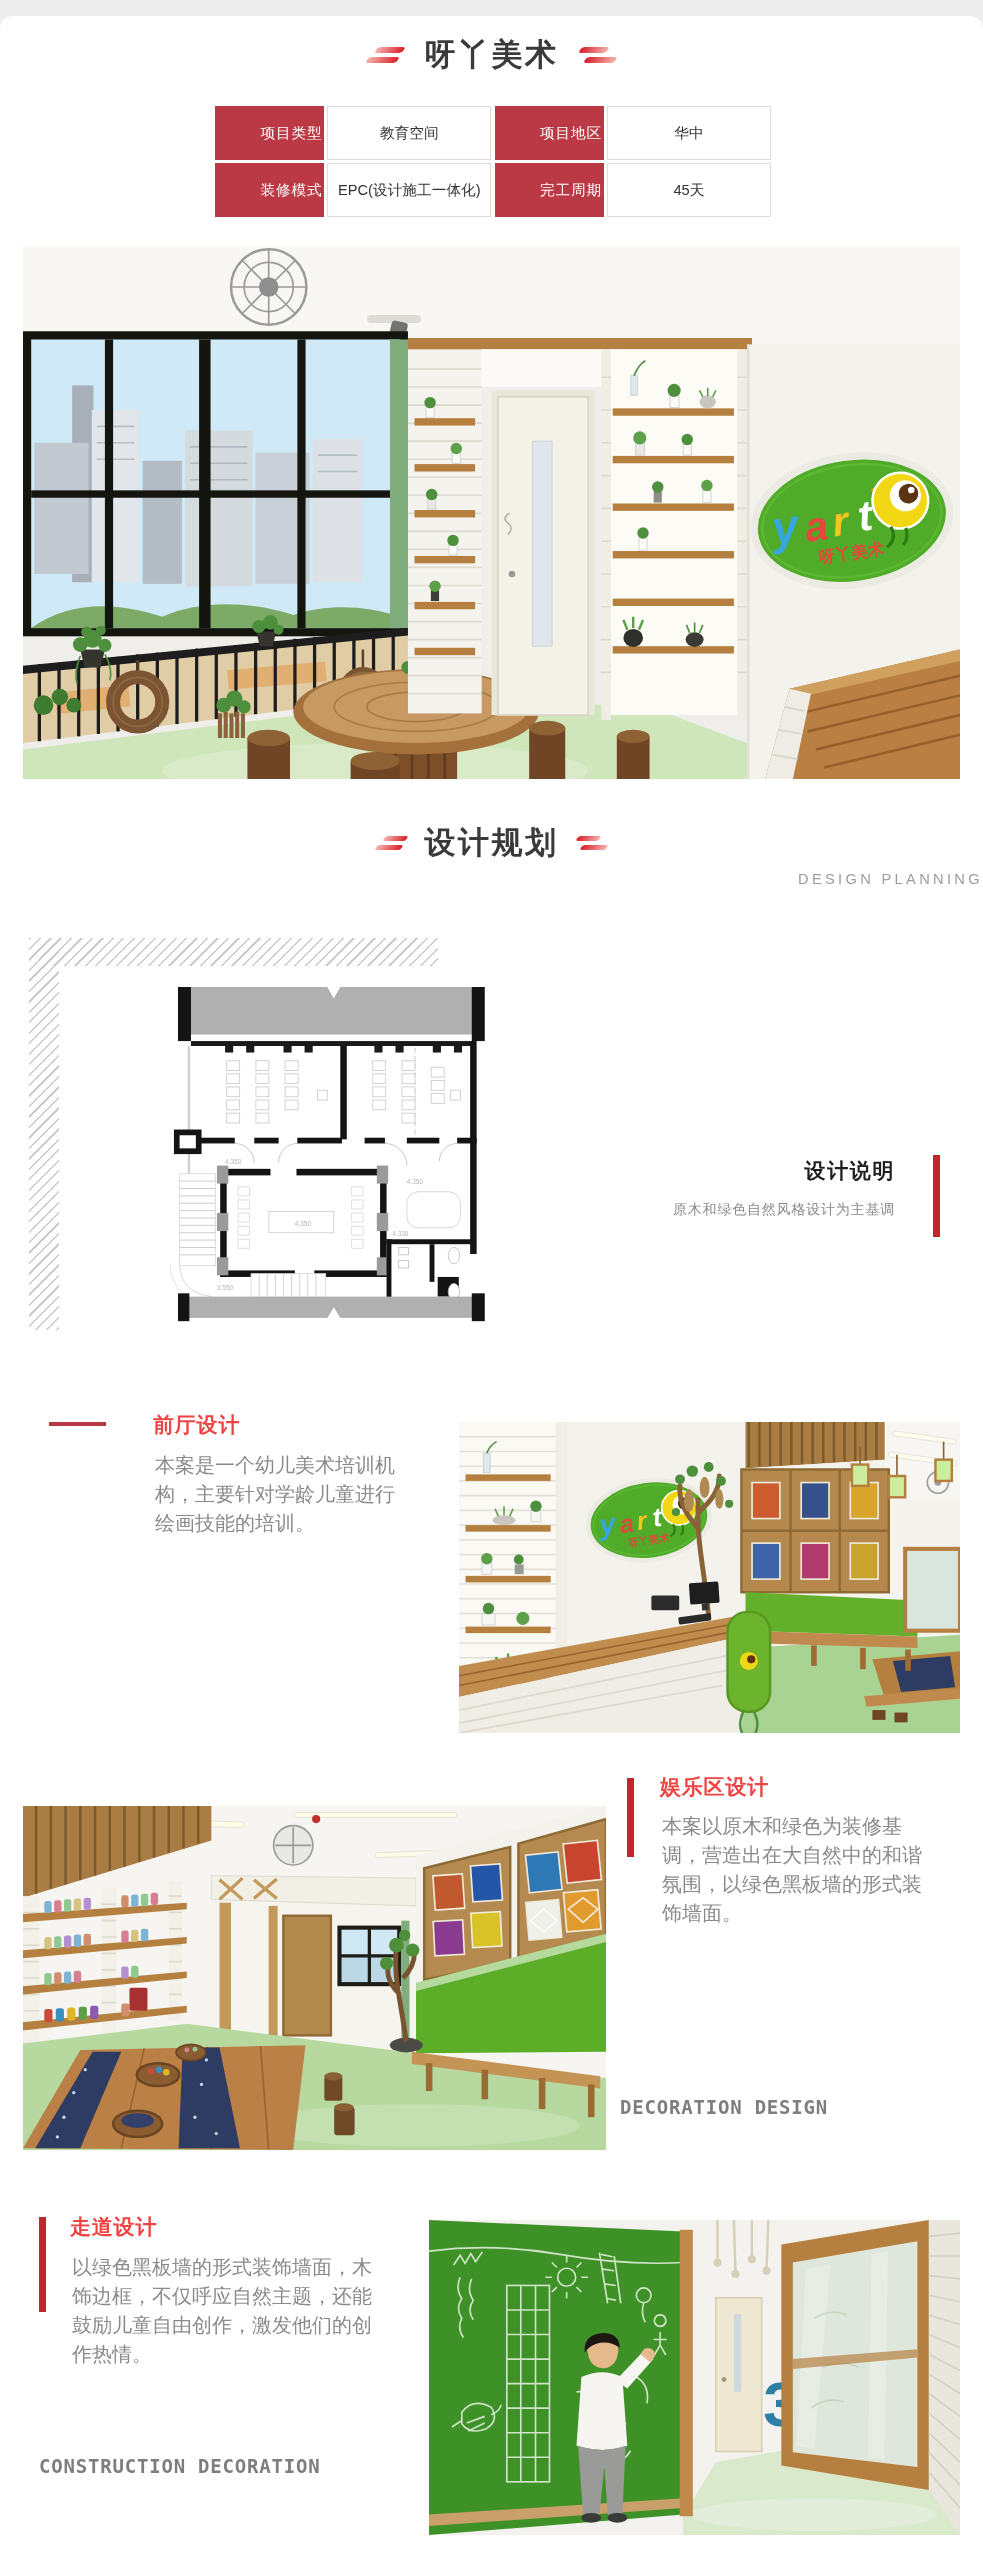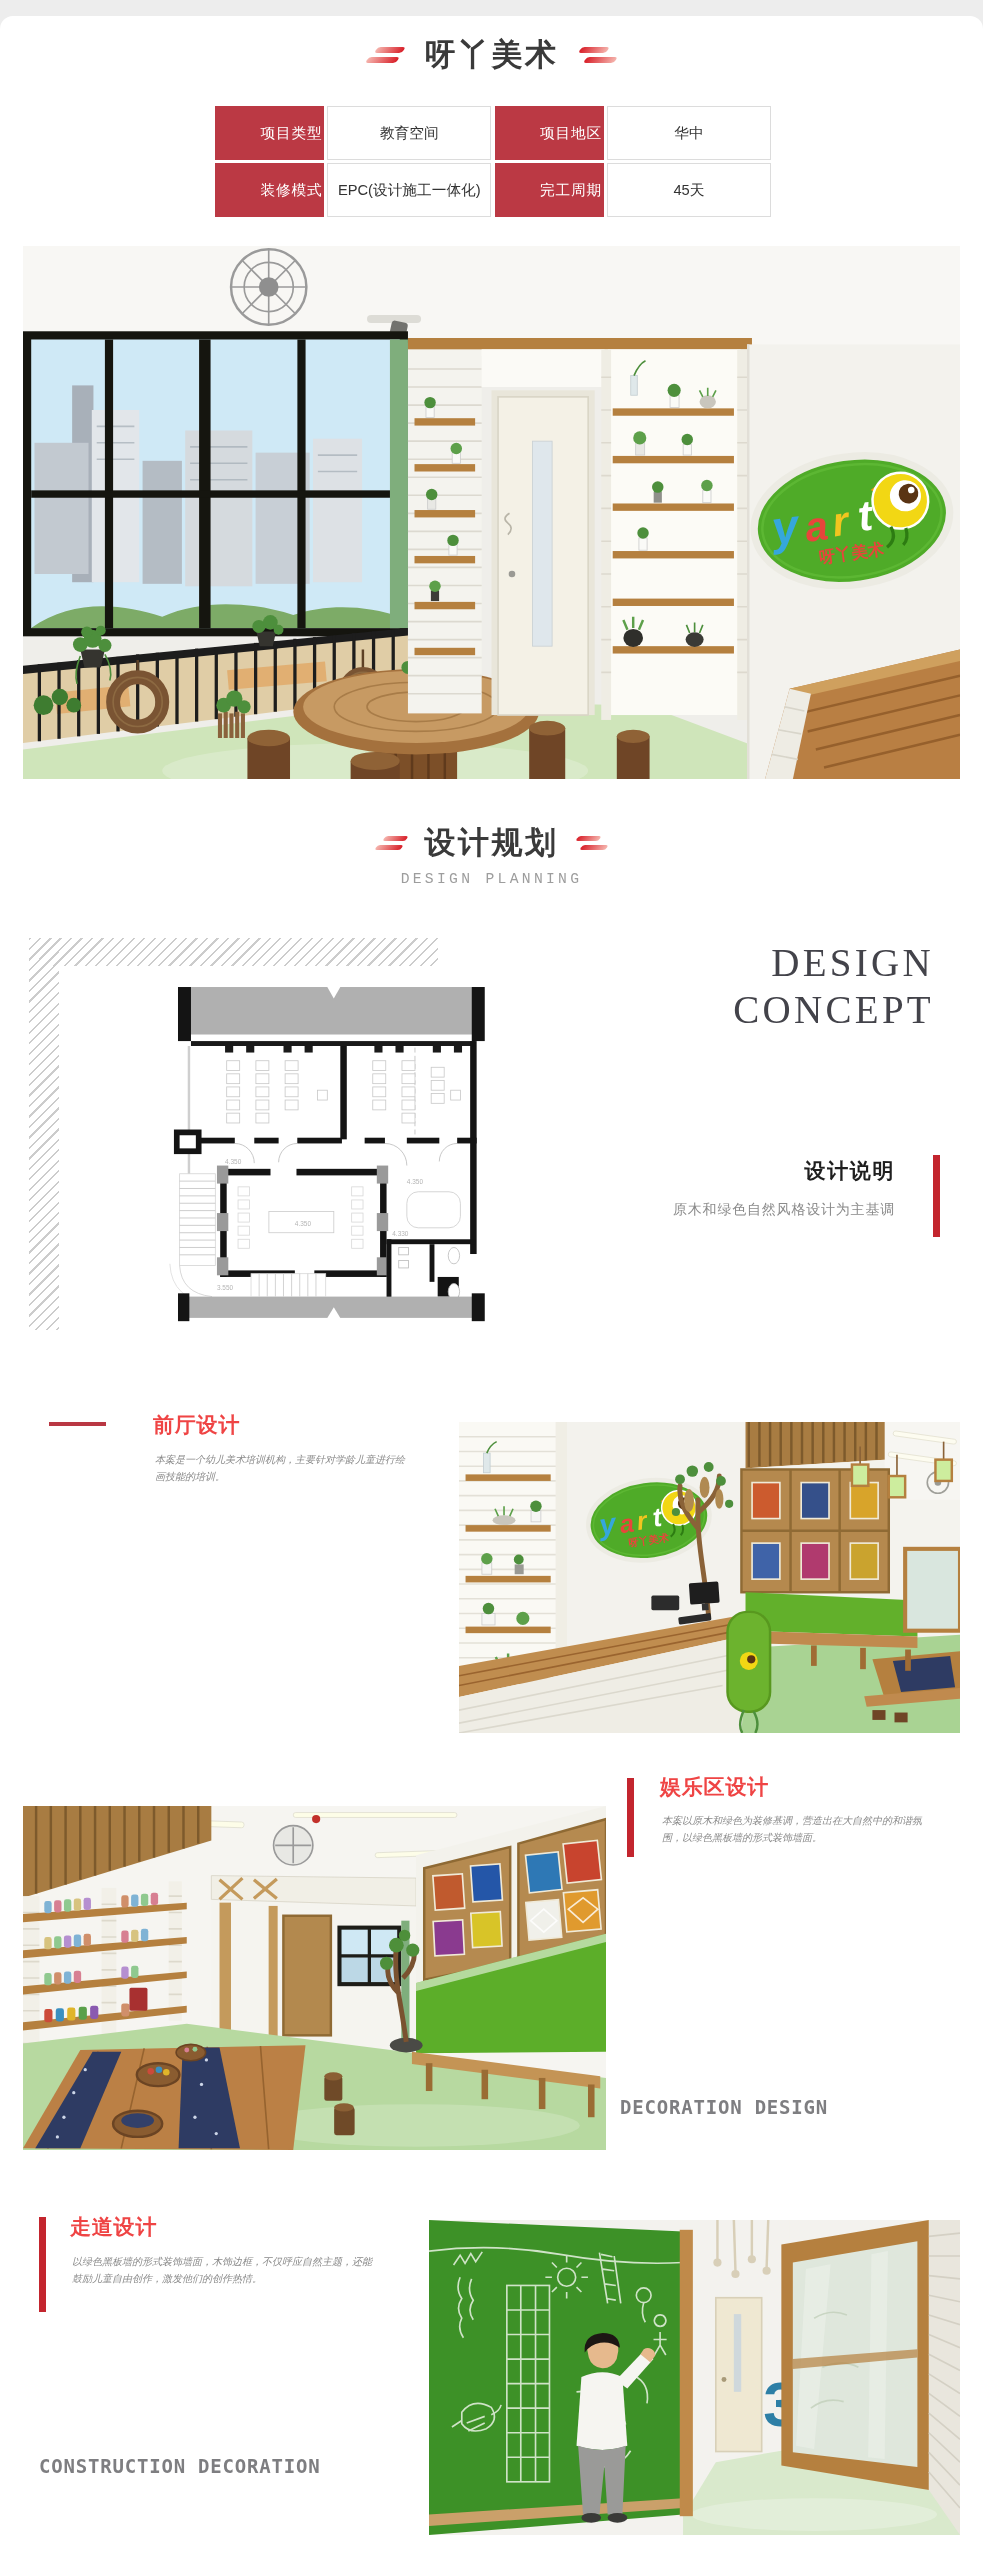--- a/index.html
+++ b/index.html
@@ -33,7 +33,7 @@
   .cell.label{background:var(--brand-red);color:#fff;letter-spacing:0.8px;padding-left:44px;}
   .cell.value{border:0.8px solid #dcdcdc;color:#333;}
   
-  .section-header{position:absolute;top:806px;left:0;width:100%;text-align:center;font-family:Liberation Mono, monospace;}
+  .section-header{position:absolute;top:806px;left:0;width:100%;text-align:right;}
   .sh-row{display:flex;justify-content:center;align-items:center;gap:18px;}
   .sh-title{font-size:31px;font-weight:bold;color:var(--text-dark);letter-spacing:2.5px;margin:0;}
   .sh-sub{margin-top:6.6px;font-size:14.7px;letter-spacing:3.3px;color:#9d9d9d;}

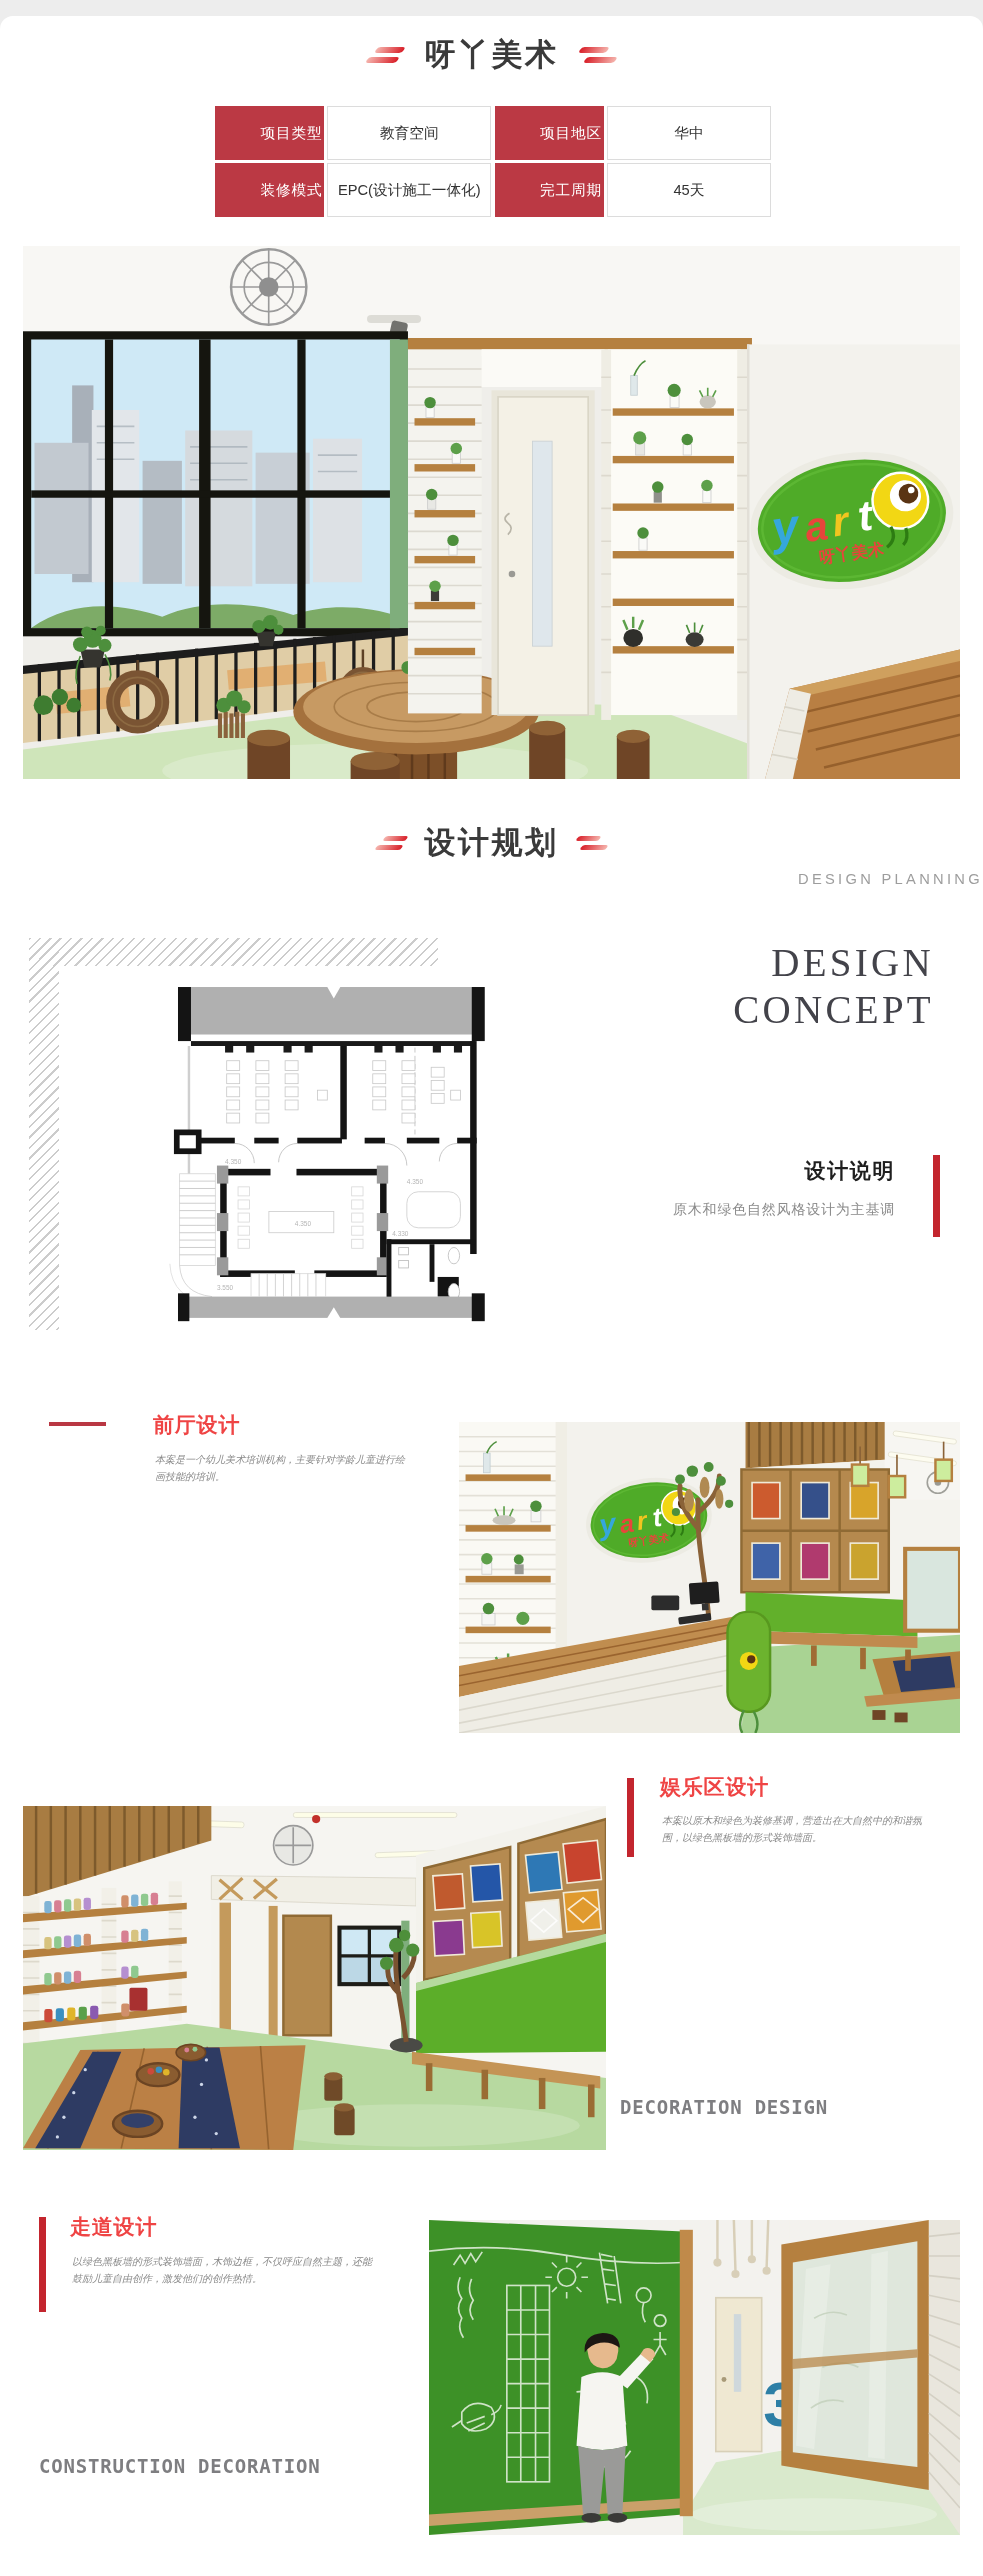--- a/index.html
+++ b/index.html
@@ -500,10 +500,6 @@
       </g>
     </svg>
   </div>
-  <div class="abs concept-en">
-    <div>DESIGN</div>
-    <div>CONCEPT</div>
-  </div>
   <div class="abs concept-note">
     <h3>设计说明</h3>
     <p>原木和绿色自然风格设计为主基调</p>

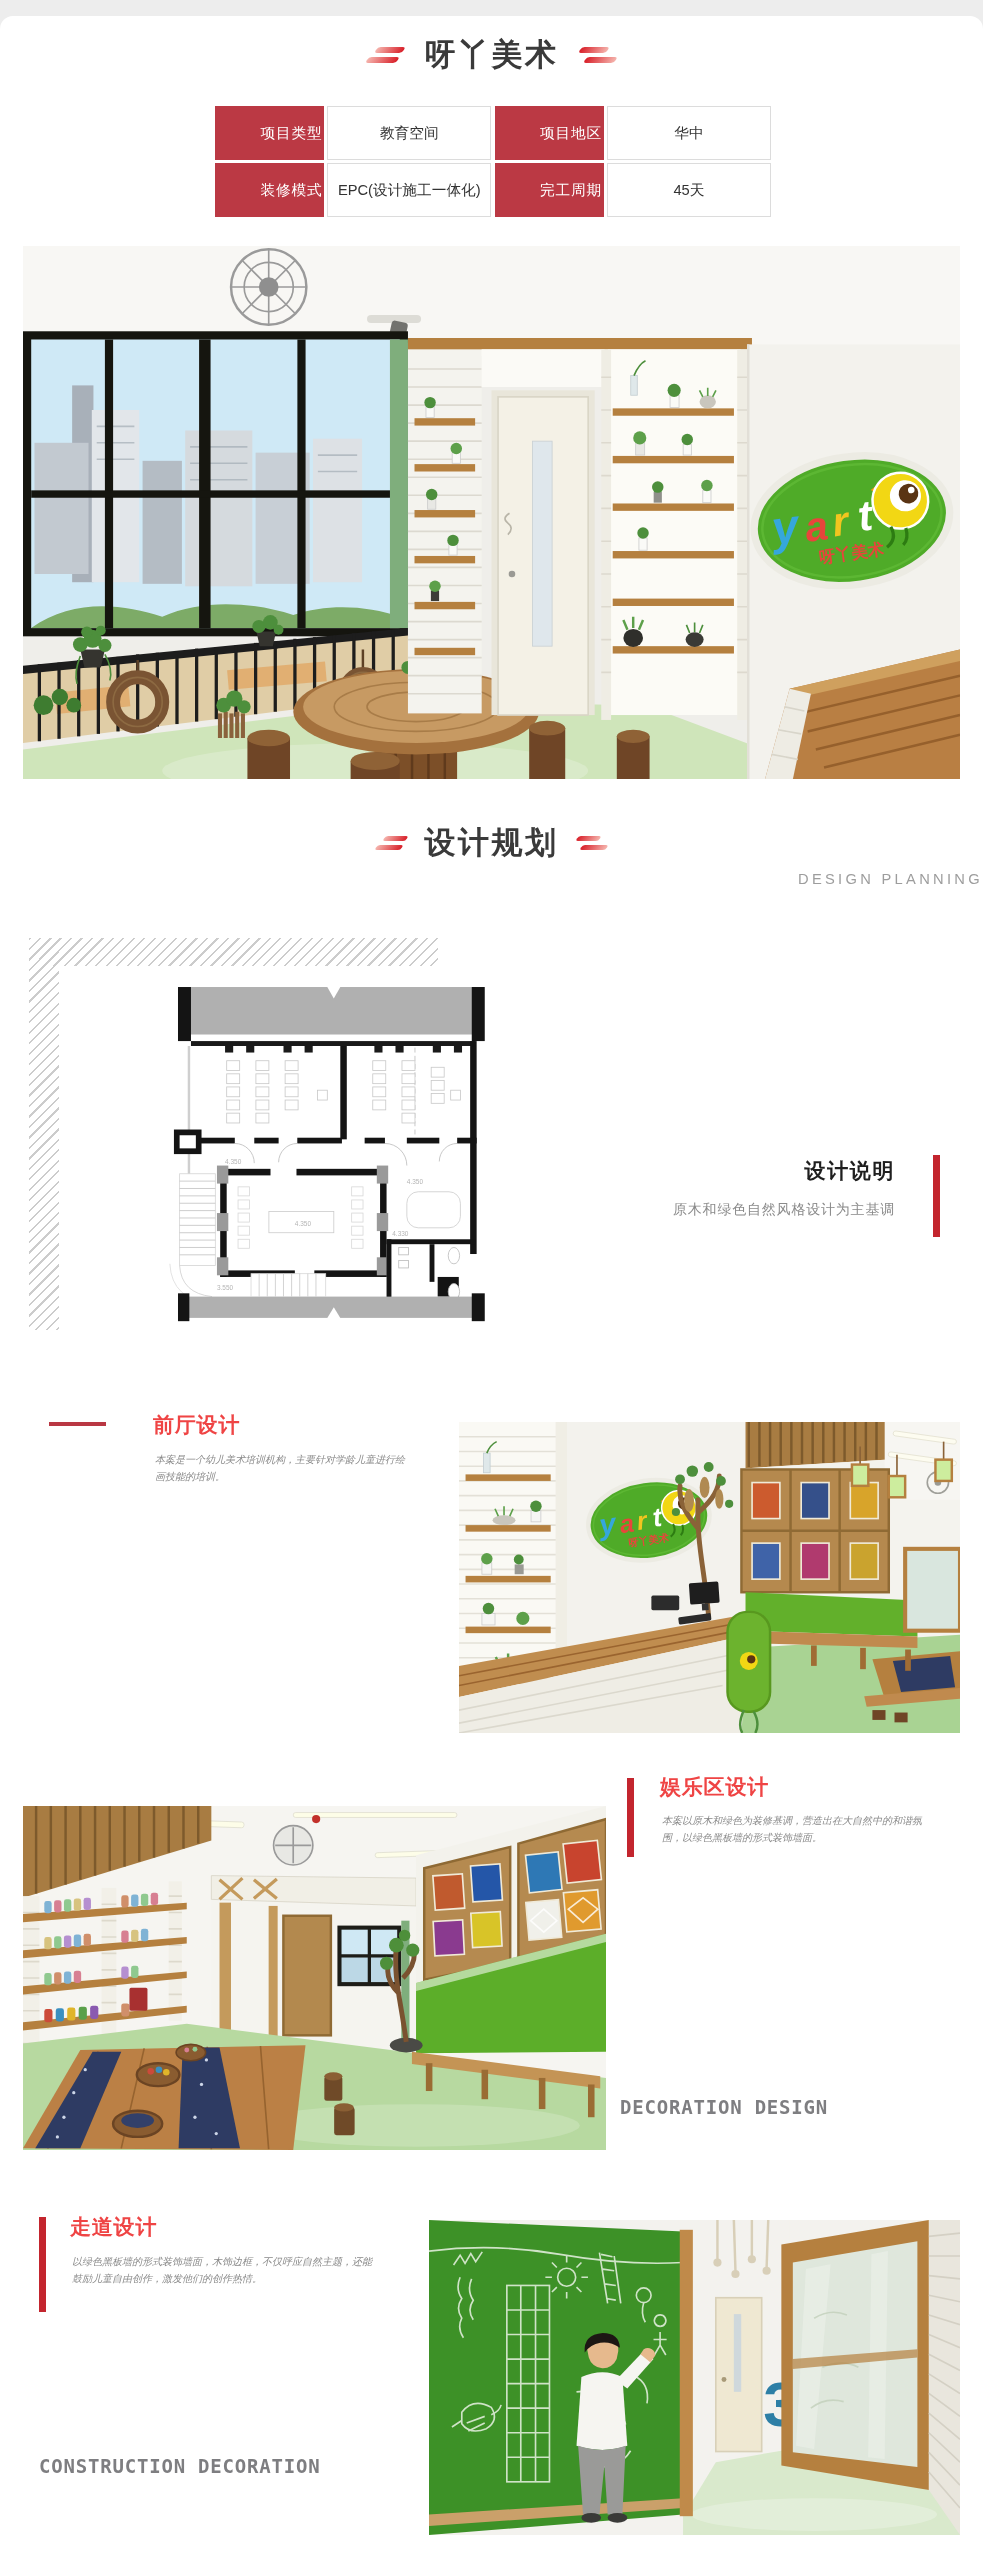--- a/index.html
+++ b/index.html
@@ -51,7 +51,7 @@
   .concept-bar{right:43px;top:1139px;height:82px;}
   
   .sec-title{font-size:21px;font-weight:bold;color:#ef4444;letter-spacing:0.8px;}
-  .sec-body{font-size:10px;line-height:17px;color:var(--text-gray);font-style:italic;}
+  .sec-body{font-size:20px;line-height:29px;color:var(--text-gray);}
   .fh-line{left:49px;top:1406px;width:57px;height:4.1px;background:#b93743;}
   .fh-title{left:153px;top:1395px;}
   .fh-body{left:155px;top:1435px;width:259px;}

